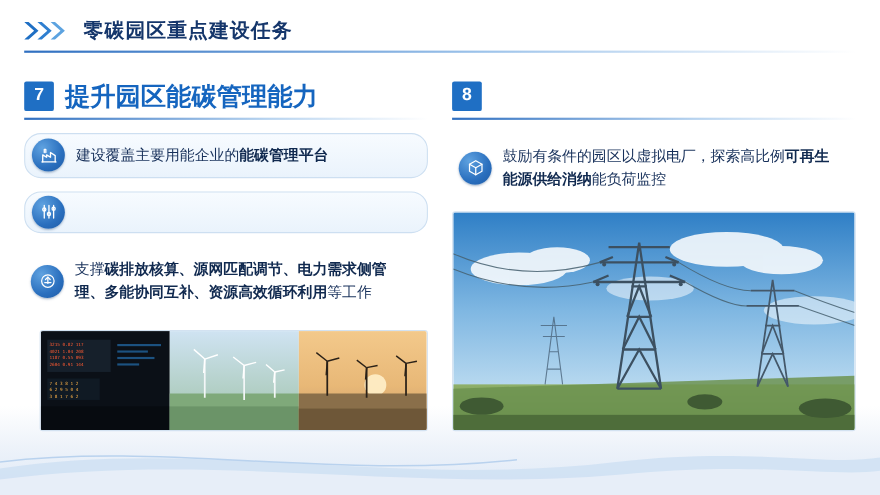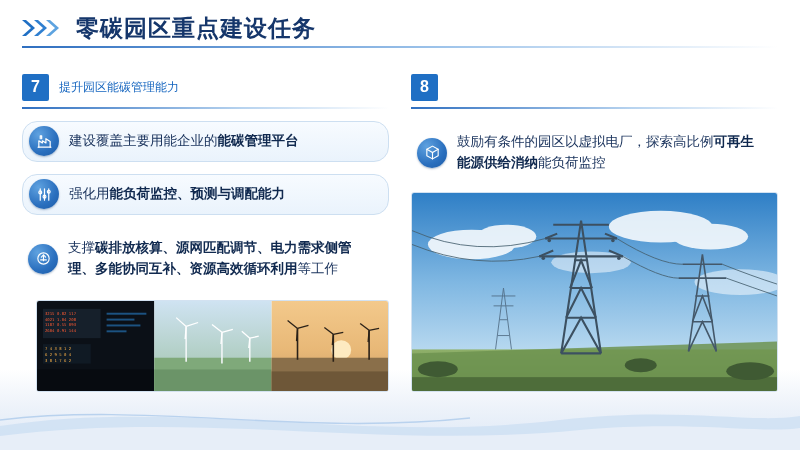--- a/index.html
+++ b/index.html
@@ -39,7 +39,7 @@
   }
   .chev svg { display: block; }
   .title-text {
-    font-size: 23px;
+    font-size: 18px;
     font-weight: bold;
     color: #15366b;
     letter-spacing: 1px;

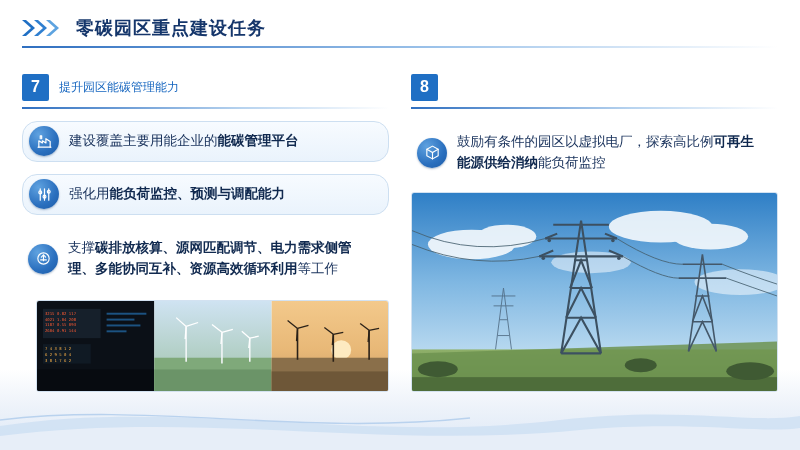--- a/index.html
+++ b/index.html
@@ -80,8 +80,8 @@
     border-radius: 2px;
   }
   .col-title {
-    font-size: 12px;
-    font-weight: normal;
+    font-size: 23px;
+    font-weight: bold;
     color: #1565bf;
     white-space: nowrap;
   }

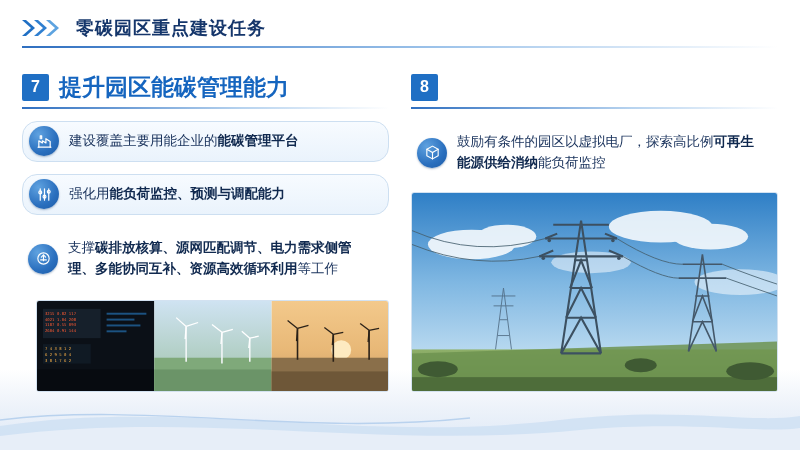--- a/index.html
+++ b/index.html
@@ -189,7 +189,6 @@
               <circle cx="18" cy="8" r="2"></circle>
           </svg>
         </span>
-        <span><span>强化用</span><b>能负荷监控、预测与调配能力</b></span>
       </div>
 
       <div class="card plain" style="margin-top:14px;">

